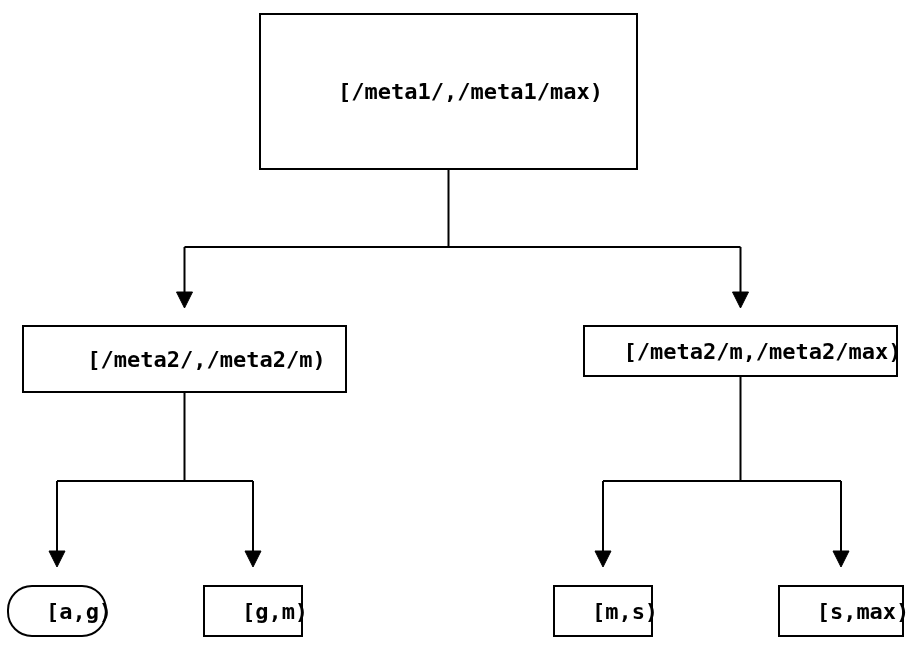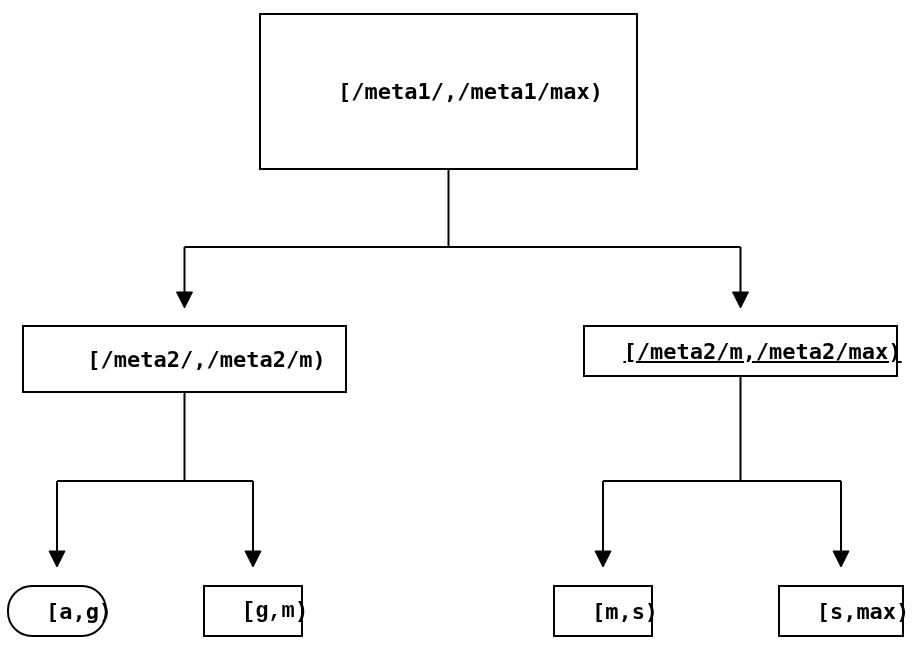--- a/index.html
+++ b/index.html
@@ -50,7 +50,7 @@
   }
   .node-root   {left:259px; top:13px;  width:379px; height:157px;}
   .node-l2l    {left:22px;  top:325px; width:325px; height:68px;}
-  .node-l2r    {left:583px; top:325px; width:315px; height:52px;text-decoration:underline;}
+  .node-l2r    {left:583px; top:325px; width:315px; height:52px;}
   .node-leaf-ag{left:7px;   top:585px; width:100px; height:52px;border-radius:25px;}
   .node-leaf-gm{left:203px; top:585px; width:100px; height:52px;font-family:Liberation Mono, monospace;}
   .node-leaf-ms{left:553px; top:585px; width:100px; height:52px;}

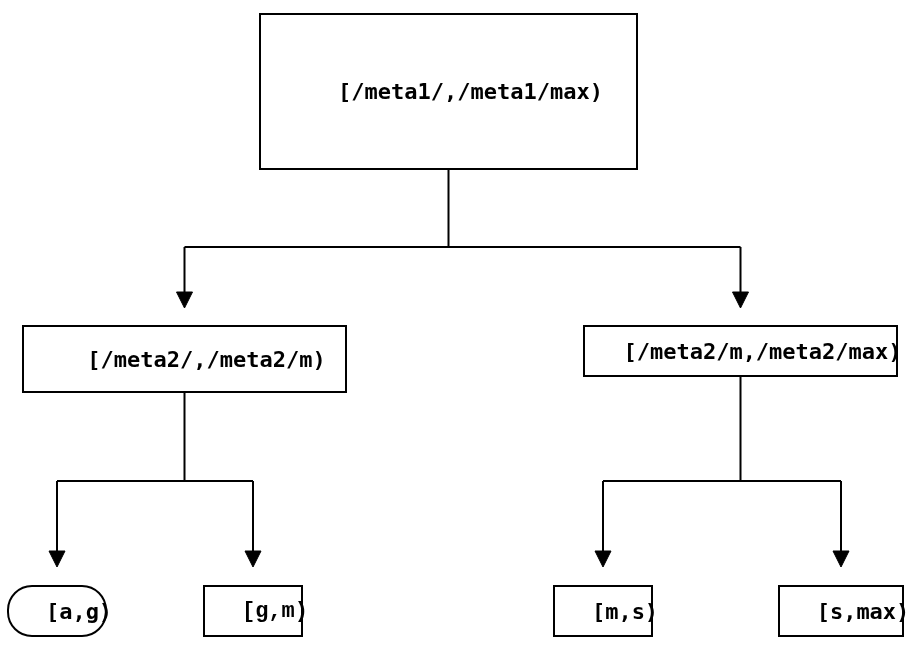--- a/index.html
+++ b/index.html
@@ -52,7 +52,7 @@
   .node-l2l    {left:22px;  top:325px; width:325px; height:68px;}
   .node-l2r    {left:583px; top:325px; width:315px; height:52px;}
   .node-leaf-ag{left:7px;   top:585px; width:100px; height:52px;border-radius:25px;}
-  .node-leaf-gm{left:203px; top:585px; width:100px; height:52px;font-family:Liberation Mono, monospace;}
+  .node-leaf-gm{left:203px; top:585px; width:100px; height:52px;}
   .node-leaf-ms{left:553px; top:585px; width:100px; height:52px;}
   .node-leaf-sm{left:778px; top:585px; width:126px; height:52px;}
 </style>

